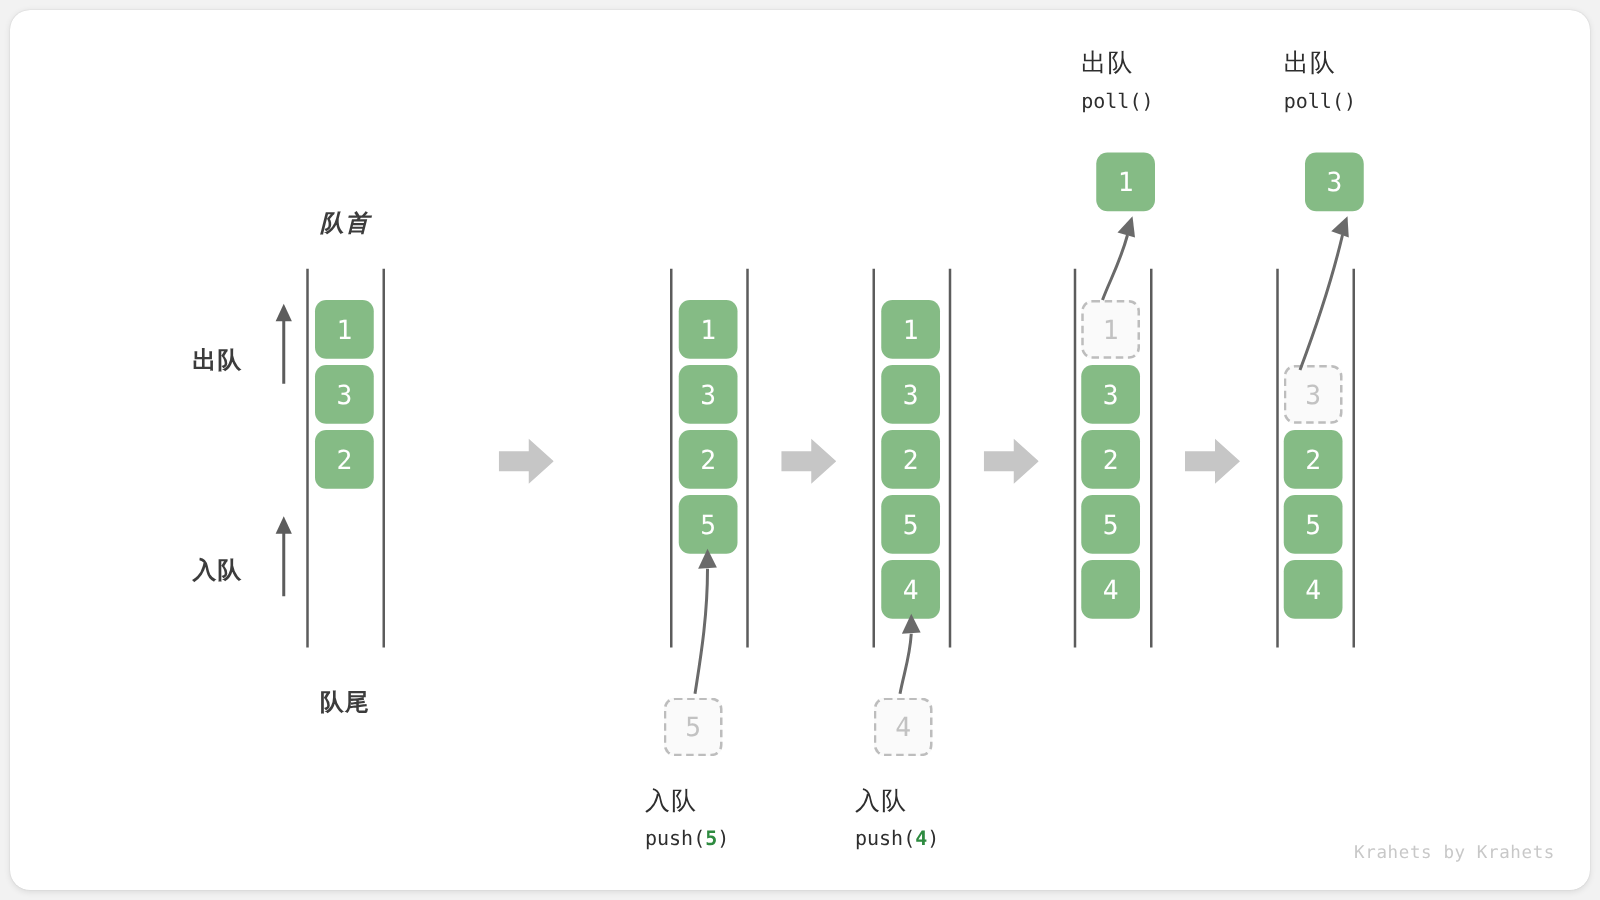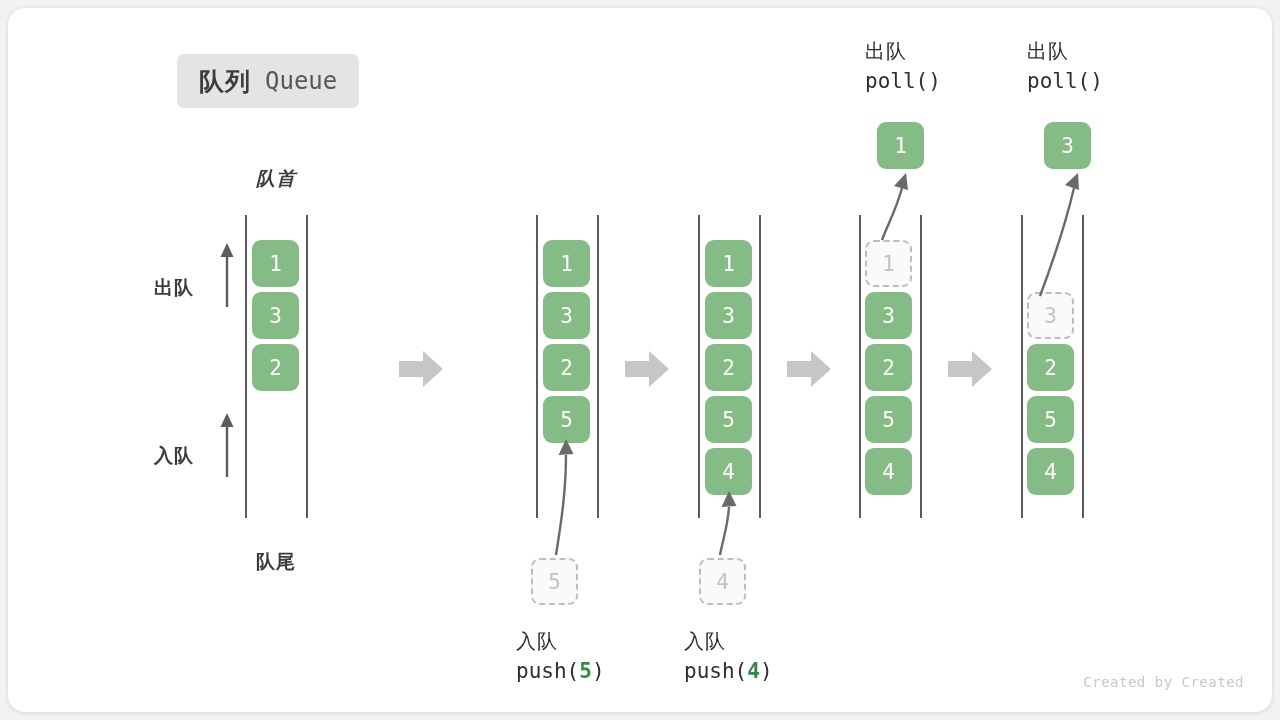--- a/index.html
+++ b/index.html
@@ -143,10 +143,6 @@
 <div id="stage">
   <div id="card">
 
-    <div id="title-badge">
-      <span class="cn">队列</span>
-      <span class="en">Queue</span>
-    </div>
 
     <div class="cn-label" style="left:237px; top:158px; width:62px; text-align:center;font-style:italic;">队首</div>
 

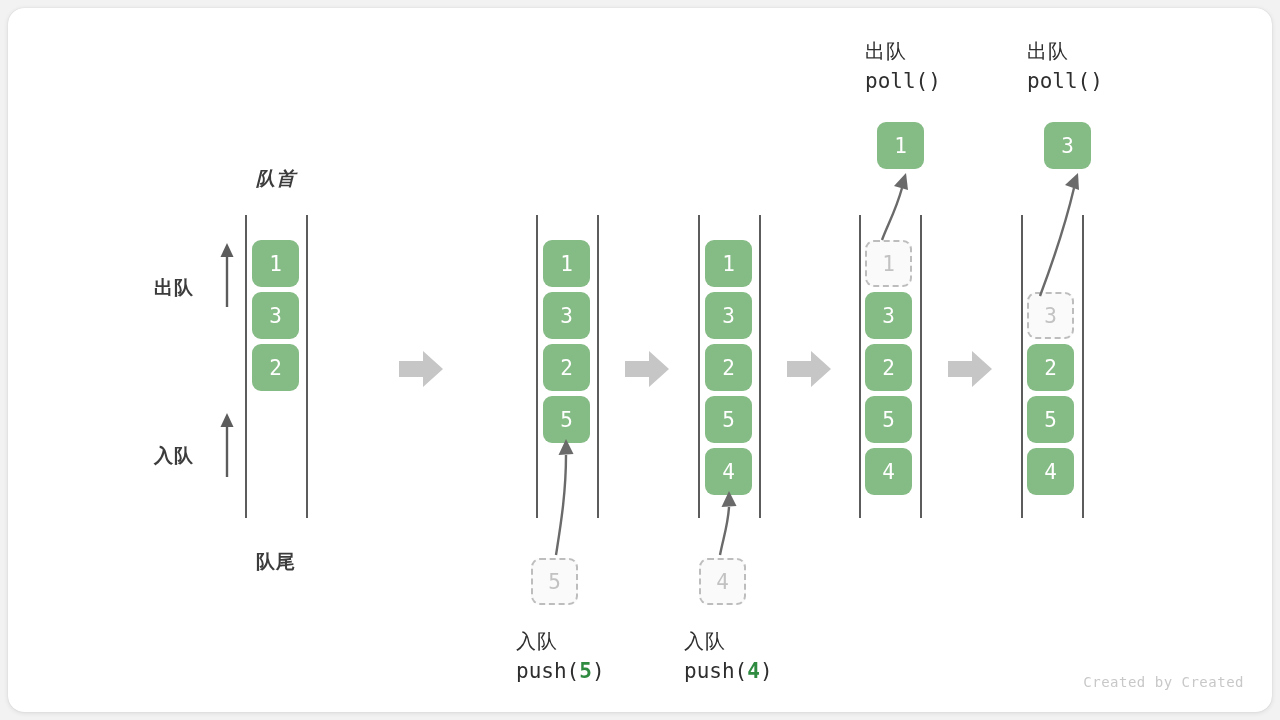--- a/index.html
+++ b/index.html
@@ -76,7 +76,7 @@
   .op-label .l2 {
     display: block;
     font-family: "DejaVu Sans Mono", monospace;
-    font-size: 21px;
+    font-size: 16px;
     color: #2e2e2e;
     line-height: 30px;
   }

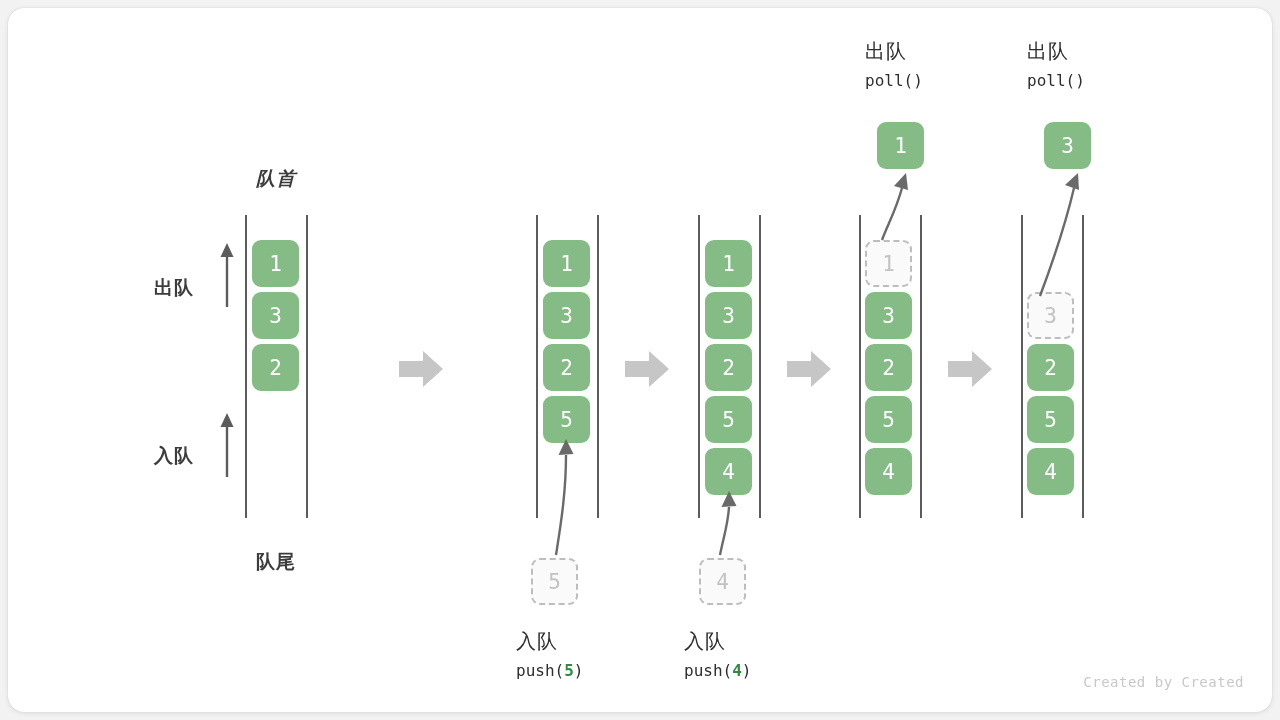--- a/index.html
+++ b/index.html
@@ -274,7 +274,7 @@
       </div>
     </div>
 
-    <div id="credit">Created by Created</div>
+    <div id="credit">Krahets by Krahets</div>
 
   </div>
 </div>

